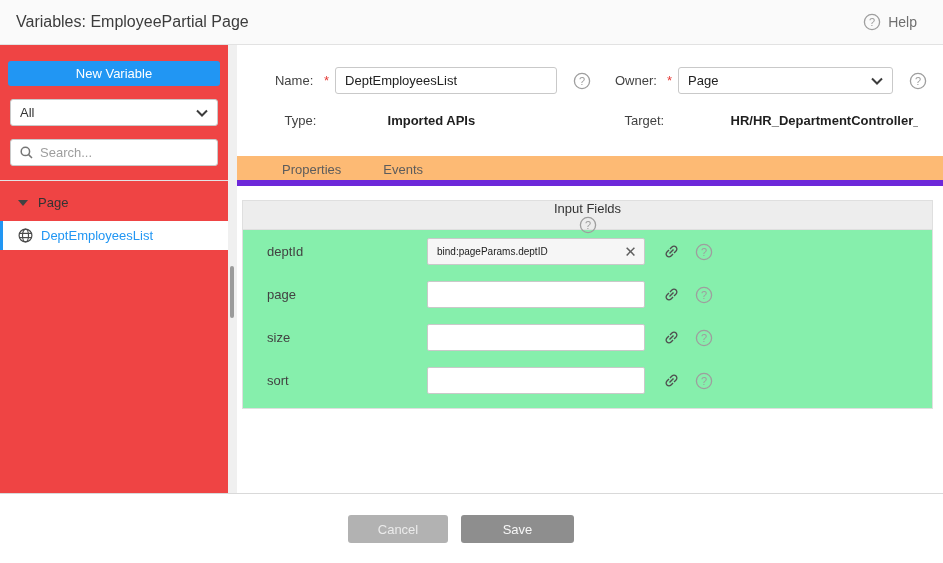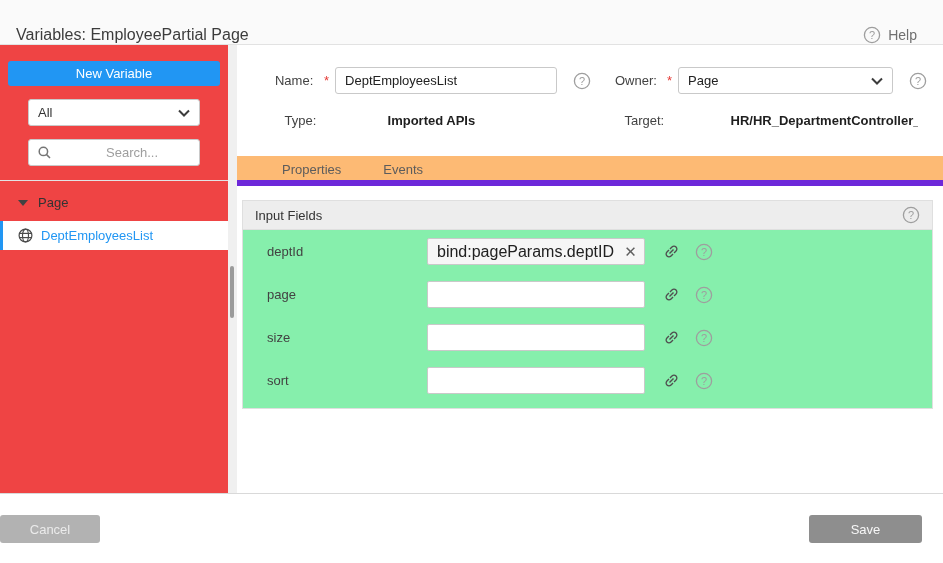--- a/index.html
+++ b/index.html
@@ -12,7 +12,7 @@
   
   .app-header {
     height:45px; background:#fafafa; border-bottom:1px solid #e2e2e2;
-    display:flex; align-items:flex-end; justify-content:space-between;
+    display:flex; align-items:center; justify-content:space-between;
     padding:0 26px 0 16px;
   }
   .app-title { font-size:16px; color:#3c3c3c; }

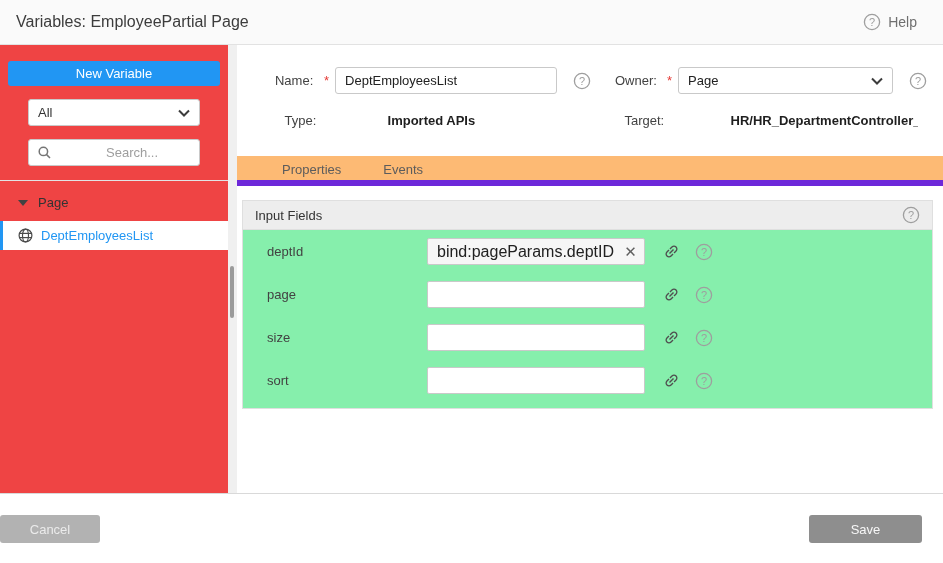--- a/index.html
+++ b/index.html
@@ -32,9 +32,9 @@
     font-size:13px; font-family:inherit; cursor:pointer;
   }
   .sb-select, .sb-search {
-    width:172px; margin:13px auto 0; height:27px; background:#fff;
+    width:208px; margin:13px auto 0; height:27px; background:#fff;
     border:1px solid #c9c9c9; border-radius:3px; display:flex; align-items:center;
-    padding:0 9px; color:#333;gap:48px;
+    padding:0 9px; color:#333;
   }
   .sb-select { justify-content:space-between; cursor:pointer; }
   .chev { width:12px; height:8px; flex:none; }

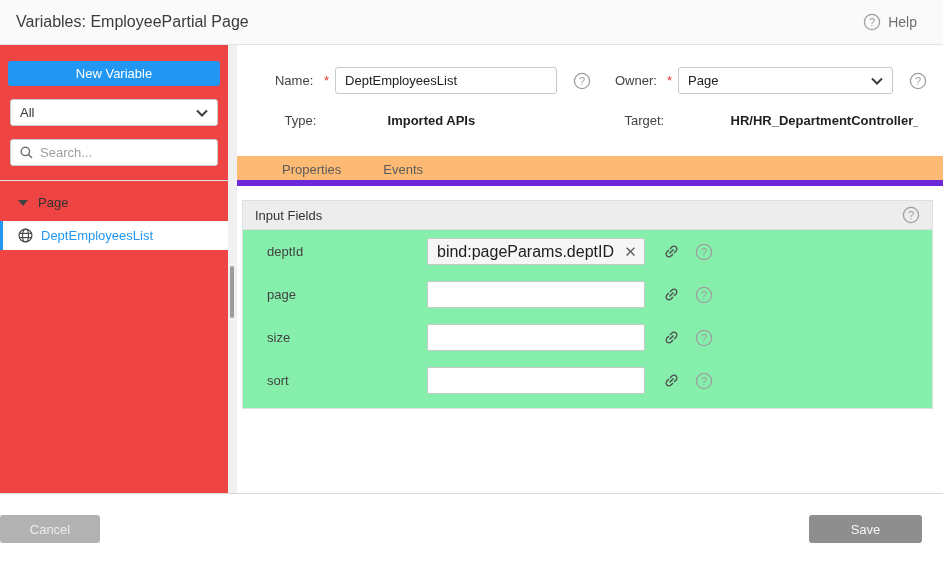--- a/index.html
+++ b/index.html
@@ -100,7 +100,7 @@
   .panel { margin:14px 10px 0 5px; border:1px solid #dfdfdf; }
   .panel-header {
     height:29px; background:#ededed; border-bottom:1px solid #dfdfdf;
-    display:flex; align-items:center; justify-content:space-between; padding:0 12px;
+    display:flex; align-items:center; justify-content:space-between; padding:0 12px;flex-direction:column;
   }
   .panel-title { color:#333; }
   .panel-body { background:#86efac; padding-bottom:6px; }

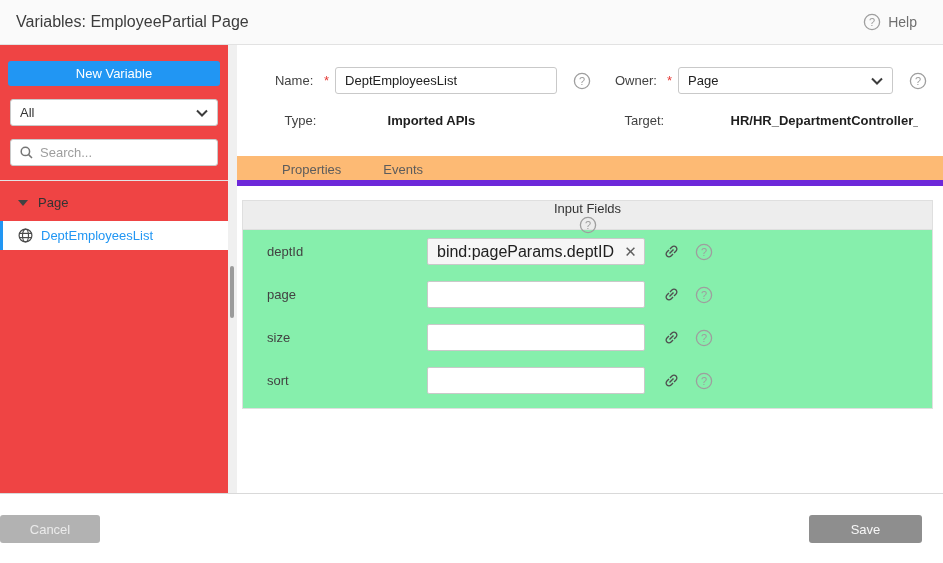--- a/index.html
+++ b/index.html
@@ -109,7 +109,7 @@
   .pinput-wrap { position:relative; width:218px; flex:none; }
   .pinput {
     width:218px; height:27px; border:1px solid #c9c9c9; border-radius:2px;
-    padding:0 9px; font-size:16px; font-family:inherit; color:#212121; outline:none; background:#fff;
+    padding:0 9px; font-size:10px; font-family:inherit; color:#212121; outline:none; background:#fff;
   }
   .pinput.bound { background:#f6f6f6; padding-right:28px; }
   .clear-x {

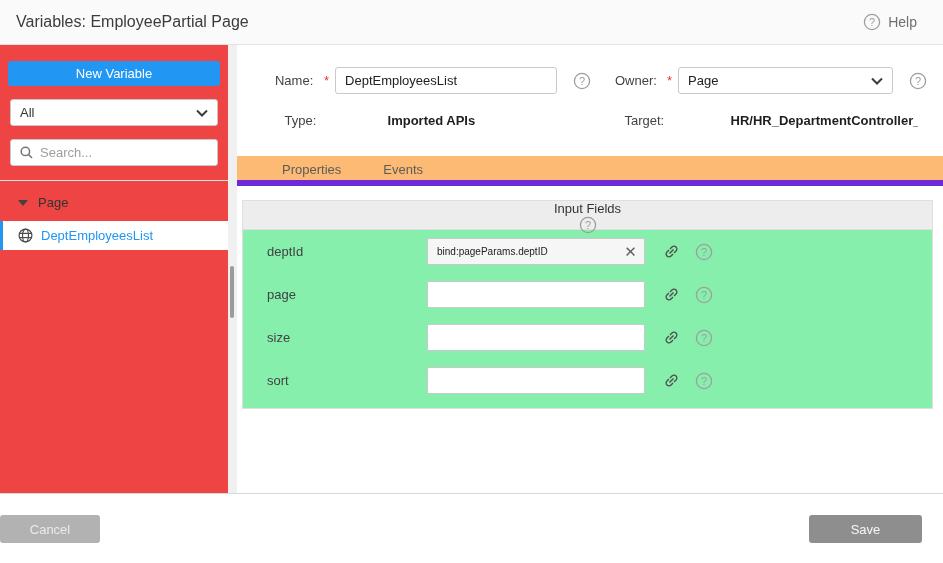--- a/index.html
+++ b/index.html
@@ -121,7 +121,7 @@
   .prow .qicon { margin-left:15px; cursor:pointer; }
 
   
-  .footer { height:68px; background:#fff; display:flex; justify-content:space-between; align-items:flex-start; padding:21px 21px 0 0; gap:13px; }
+  .footer { height:68px; background:#fff; display:flex; justify-content:center; align-items:flex-start; padding:21px 21px 0 0; gap:13px; }
   .btn { height:28px; border:none; border-radius:3px; font-size:13px; font-family:inherit; cursor:pointer; padding:0 10px; }
   .btn-cancel { width:100px; background:#b2b2b2; color:#ebebeb; }
   .btn-save { width:113px; background:#8e8e8e; color:#f7f7f7; }

